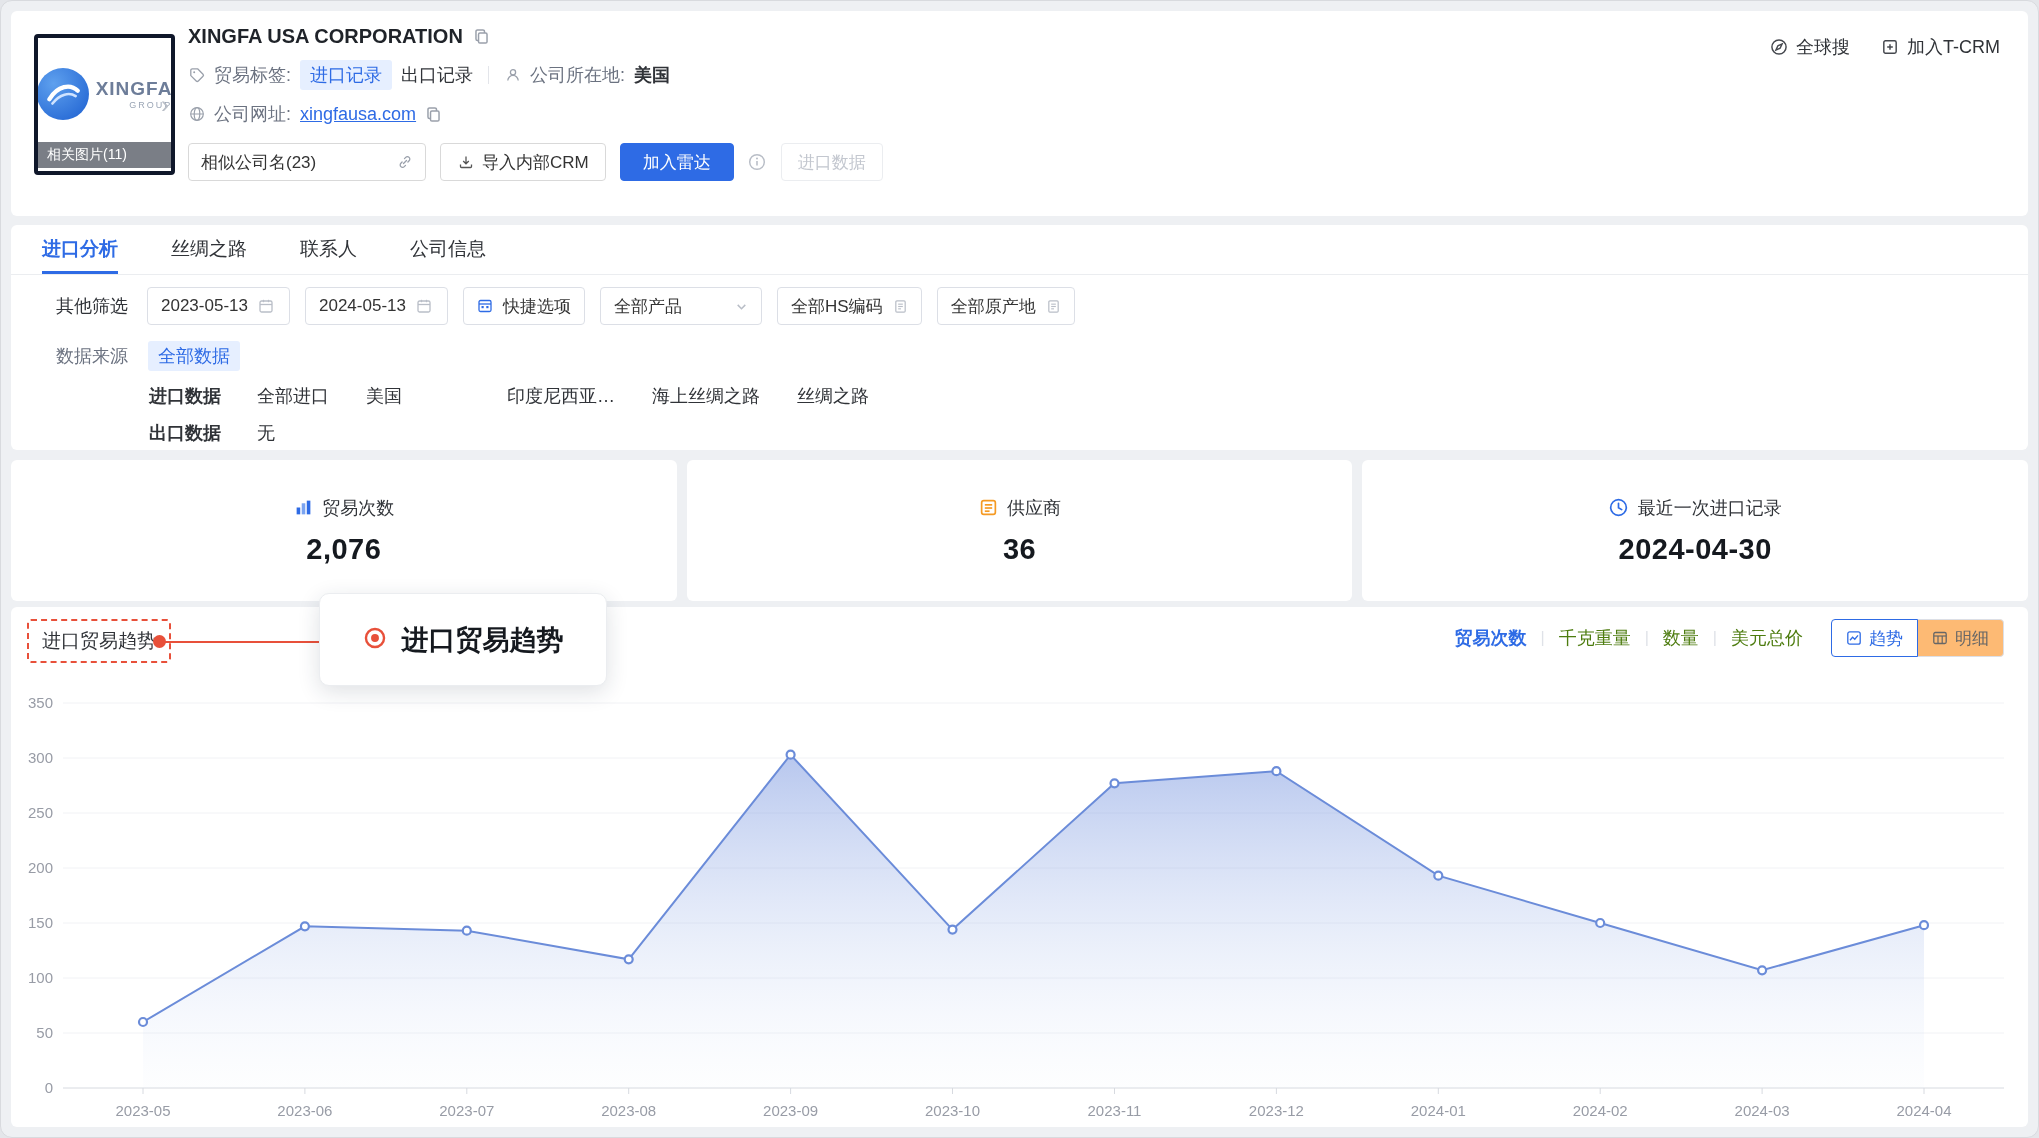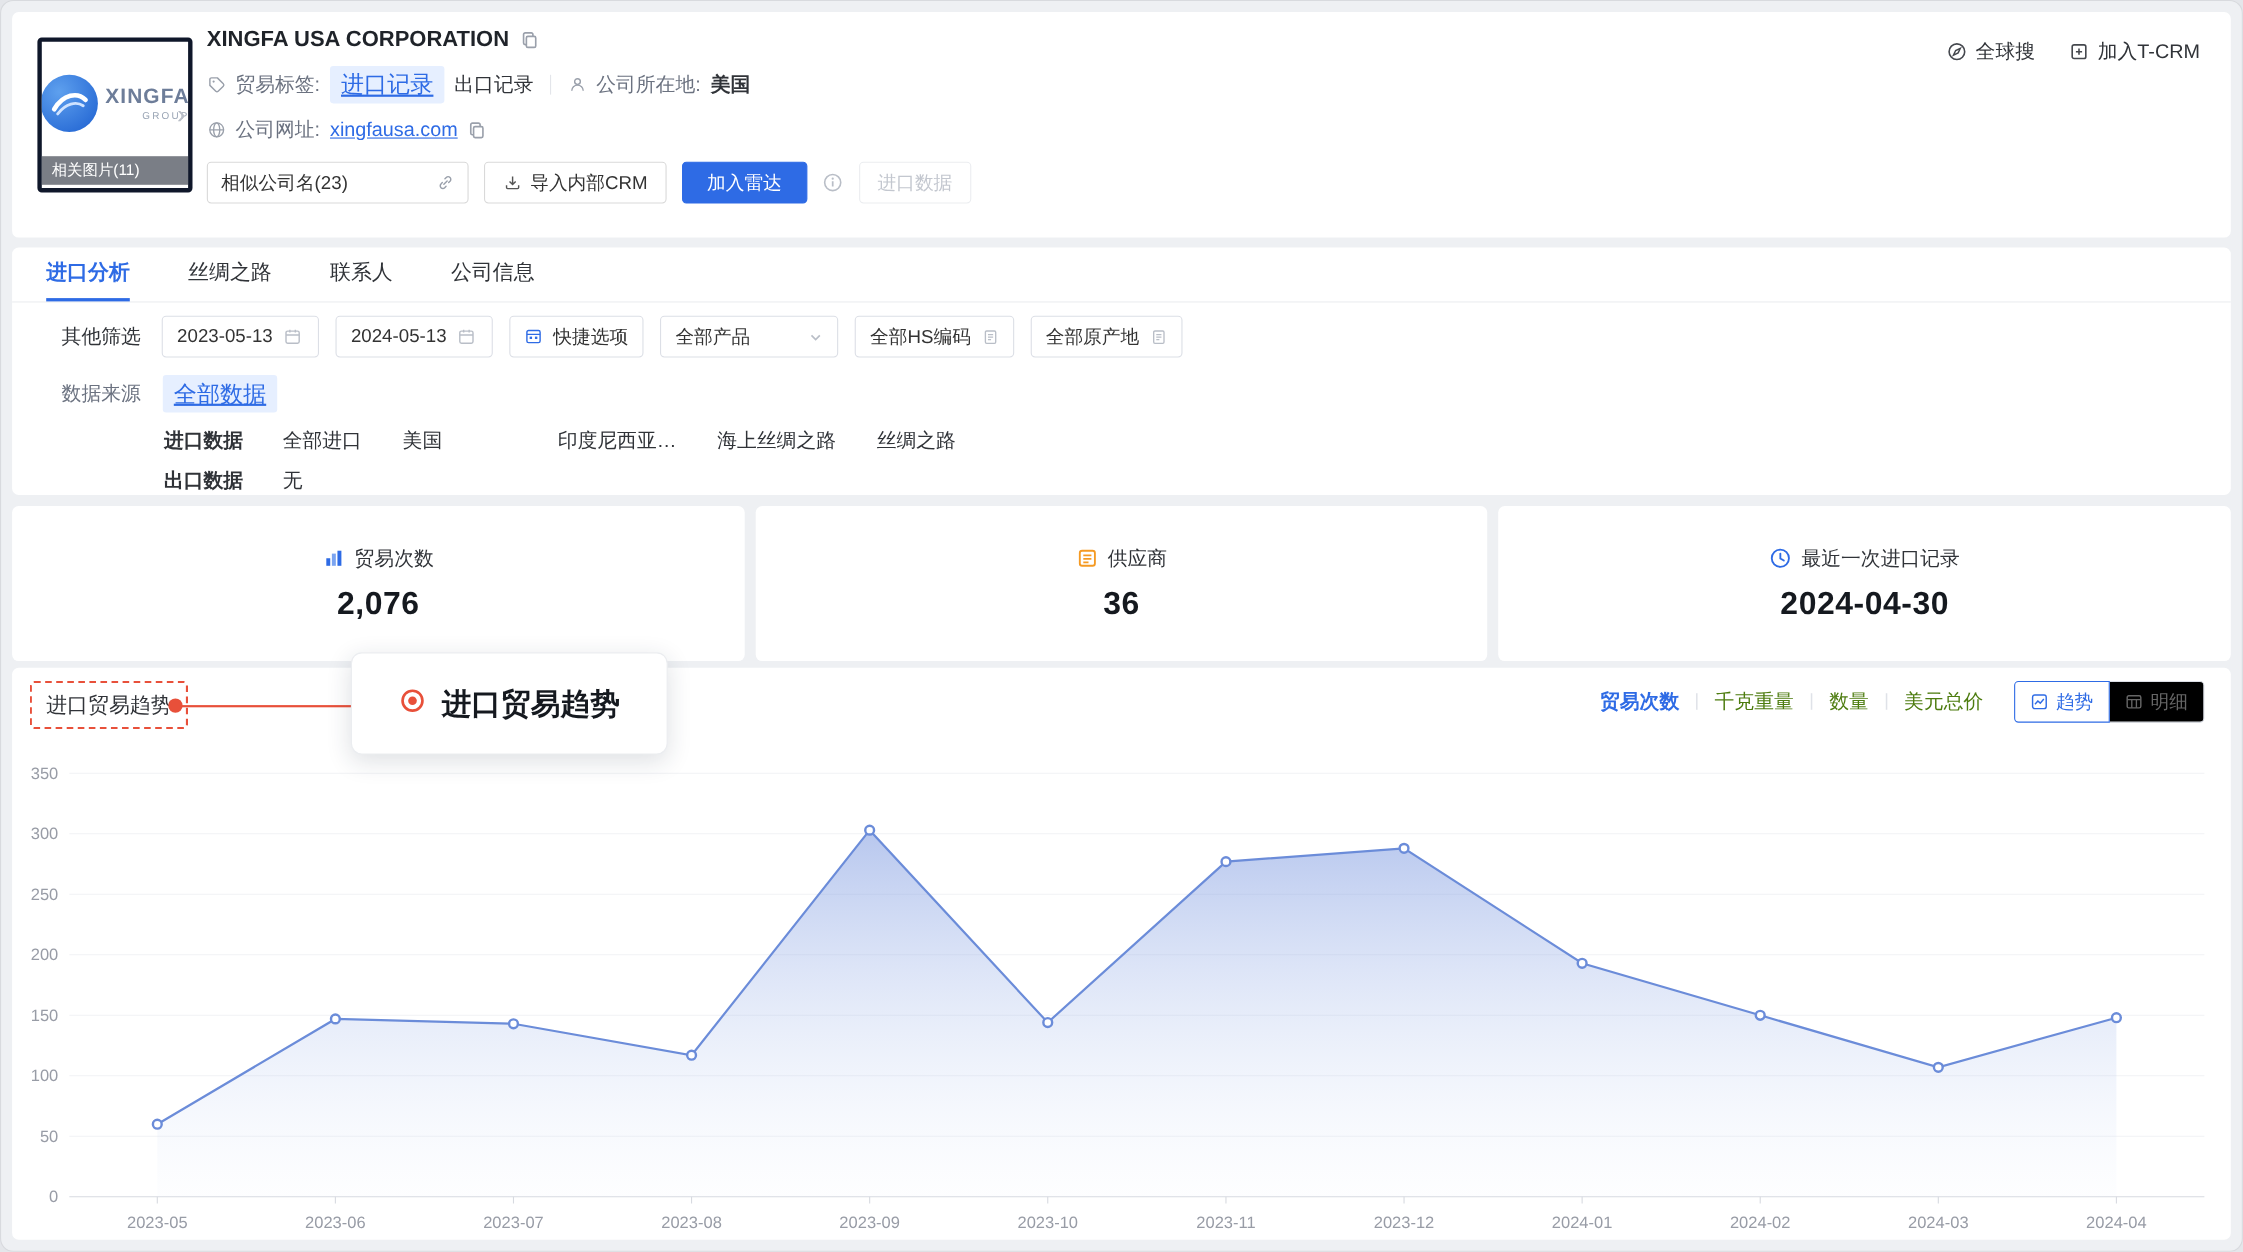--- a/index.html
+++ b/index.html
@@ -28,7 +28,7 @@
   .meta-label{color:#6b7280;}
   .meta-plain{color:#303338;cursor:pointer;}
   .meta-plain.strong{font-weight:600;cursor:default;}
-  .chip{background:#e6efff;color:#2e6be5;font-size:21px;padding:3px 10px;border-radius:3px;cursor:pointer;text-decoration:underline;}
+  .chip{background:#e6efff;color:#2e6be5;font-size:18px;padding:3px 10px;border-radius:3px;cursor:pointer;}
   .vsep{width:1px;height:18px;background:#e3e5ea;margin:0 6px;}
   .website-link{color:#2e6be5;text-decoration:underline;cursor:pointer;font-size:18px;}
   .hdr-actions{display:flex;align-items:center;gap:14px;margin-top:17px;}

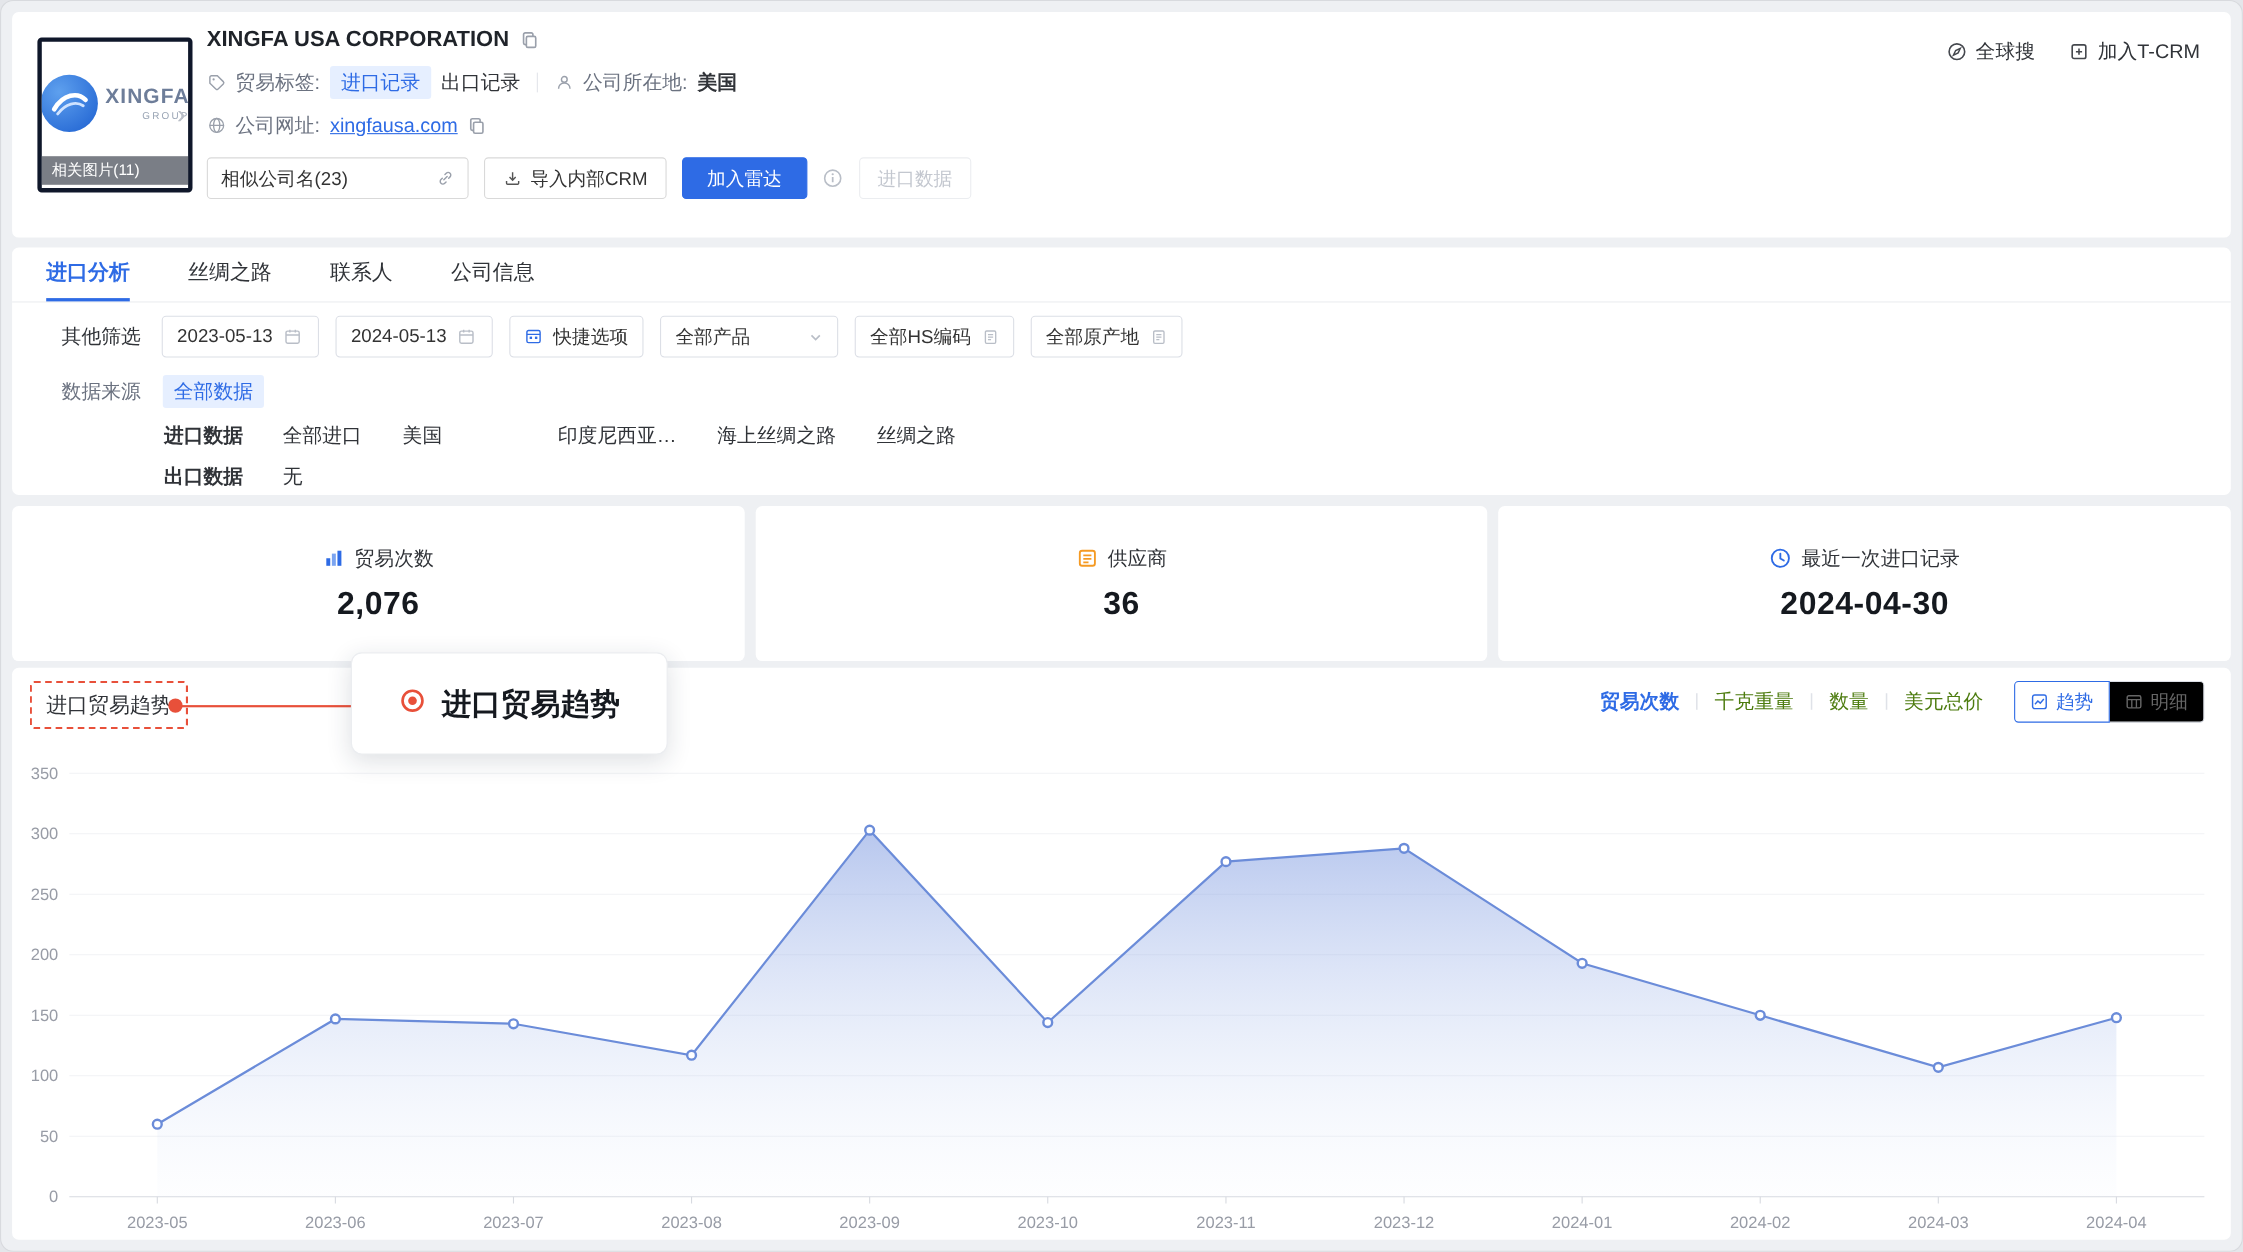--- a/index.html
+++ b/index.html
@@ -71,7 +71,7 @@
   .metric.active{color:#2e6be5;font-weight:600;}
   .msep{color:#dfe2e8;font-size:16px;}
   .toggle-group{display:flex;margin-left:14px;}
-  .toggle{height:38px;padding:0 14px;display:flex;align-items:center;gap:7px;font-size:17px;border:1px solid #dcdfe6;color:#666;background:#000000;box-sizing:border-box;cursor:pointer;}
+  .toggle{height:38px;padding:0 14px;display:flex;align-items:center;gap:7px;font-size:17px;border:1px solid #dcdfe6;color:#666;background:#fdba74;box-sizing:border-box;cursor:pointer;}
   .toggle.active{border-color:#2e6be5;color:#2e6be5;background:#fff;position:relative;z-index:1;}
   .toggle:first-child{border-radius:4px 0 0 4px;}
   .toggle:last-child{border-radius:0 4px 4px 0;margin-left:-1px;}

